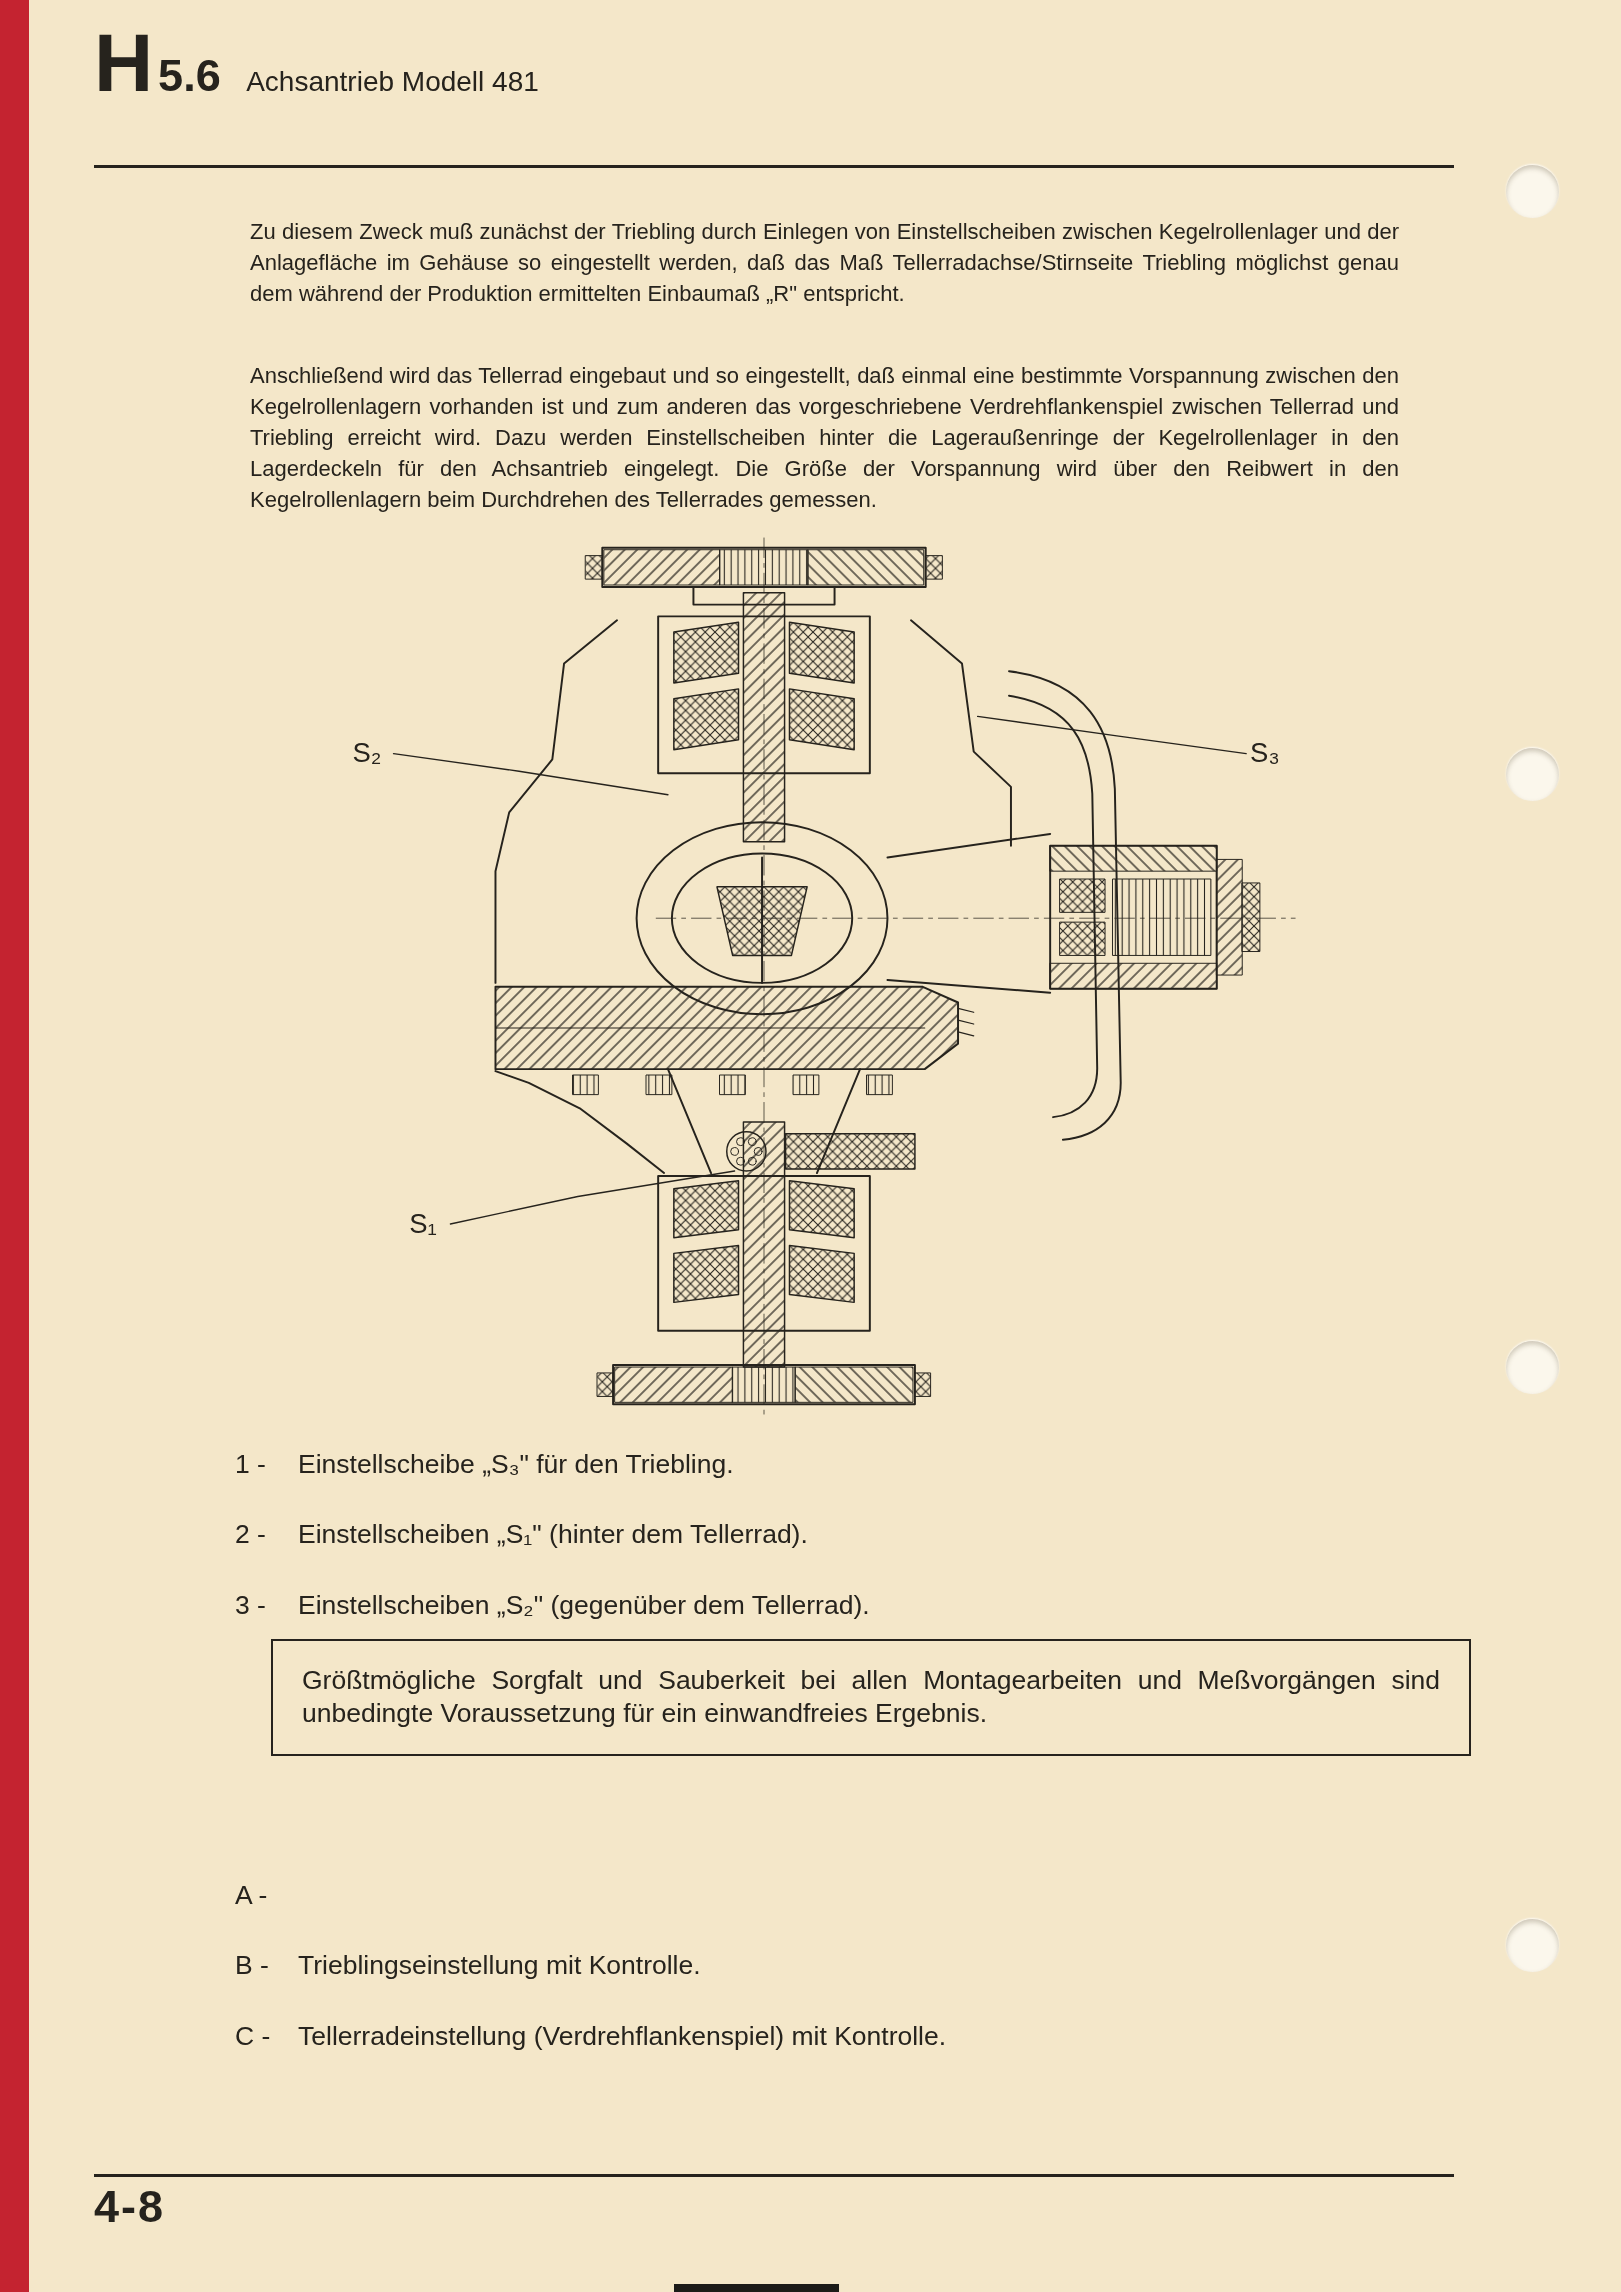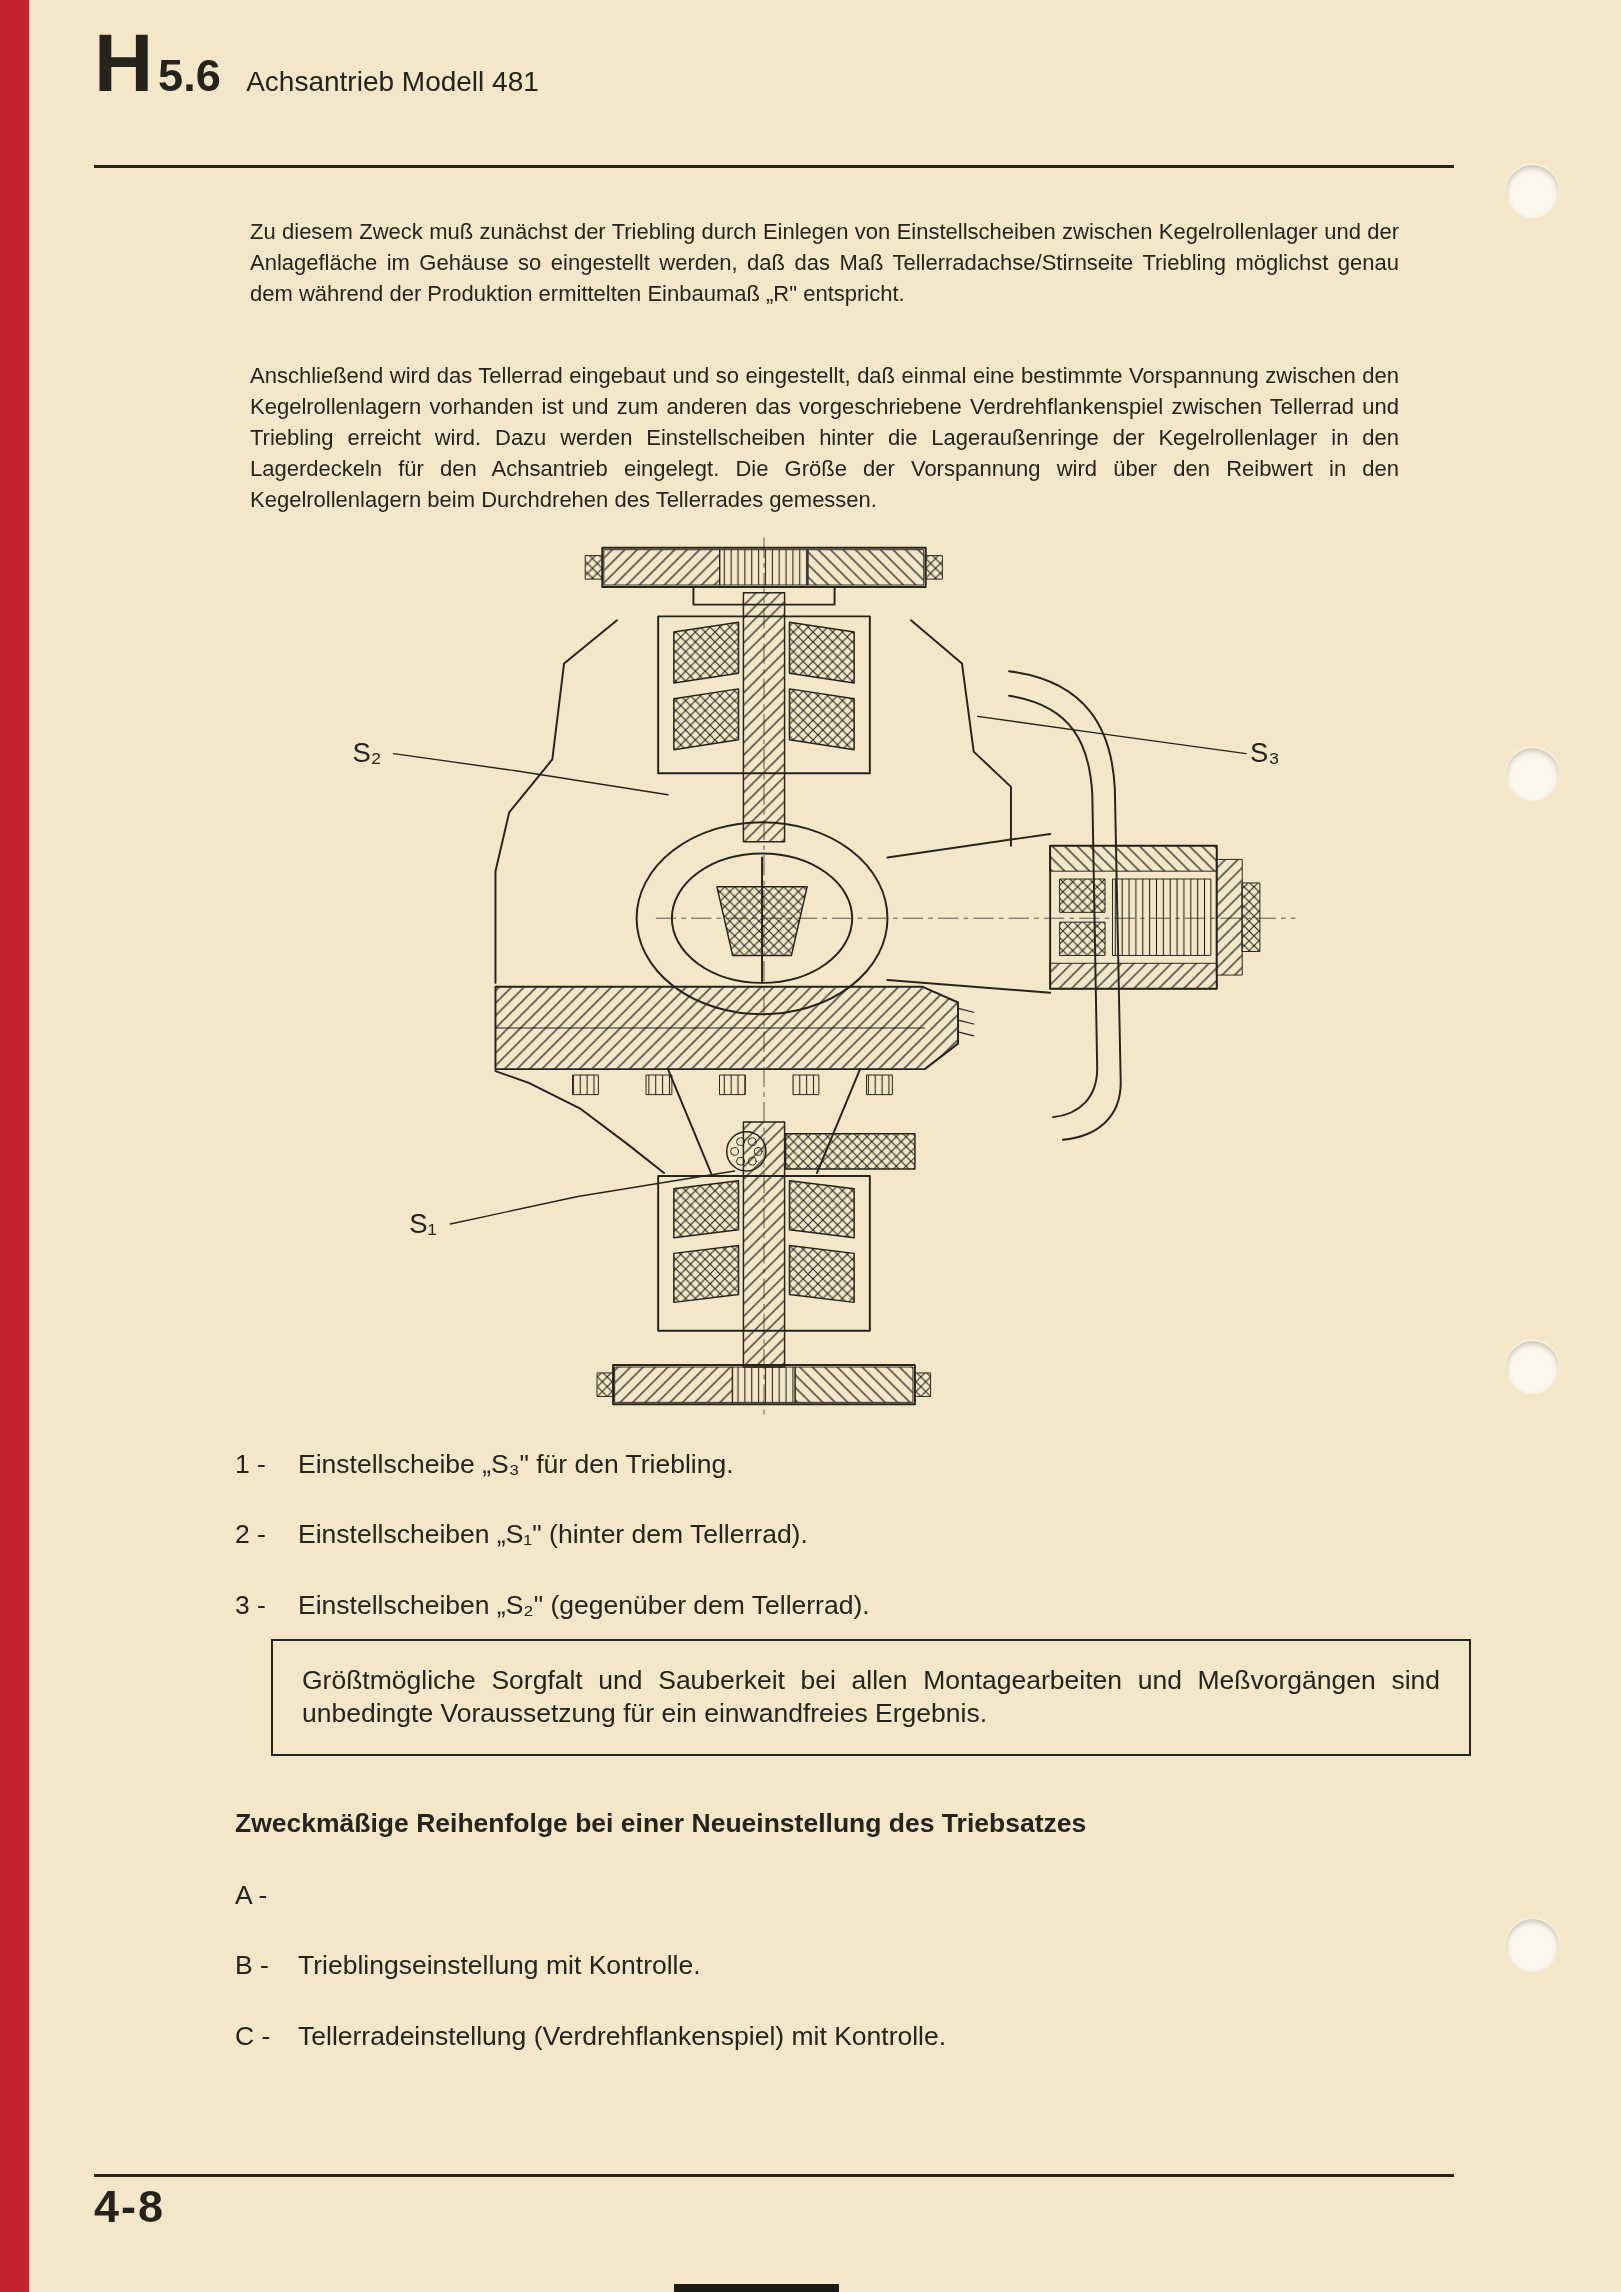--- a/index.html
+++ b/index.html
@@ -242,7 +242,6 @@
     <p class="note-text">Größtmögliche Sorgfalt und Sauberkeit bei allen Montagearbeiten und Meßvorgängen sind unbedingte Voraussetzung für ein einwandfreies Ergebnis.</p>
   </div>
 
-  <p class="proc-heading">Zweckmäßige Reihenfolge bei einer Neueinstellung des Triebsatzes</p>
 
   <div class="step-item step-a">
     <span class="marker">A -</span>

